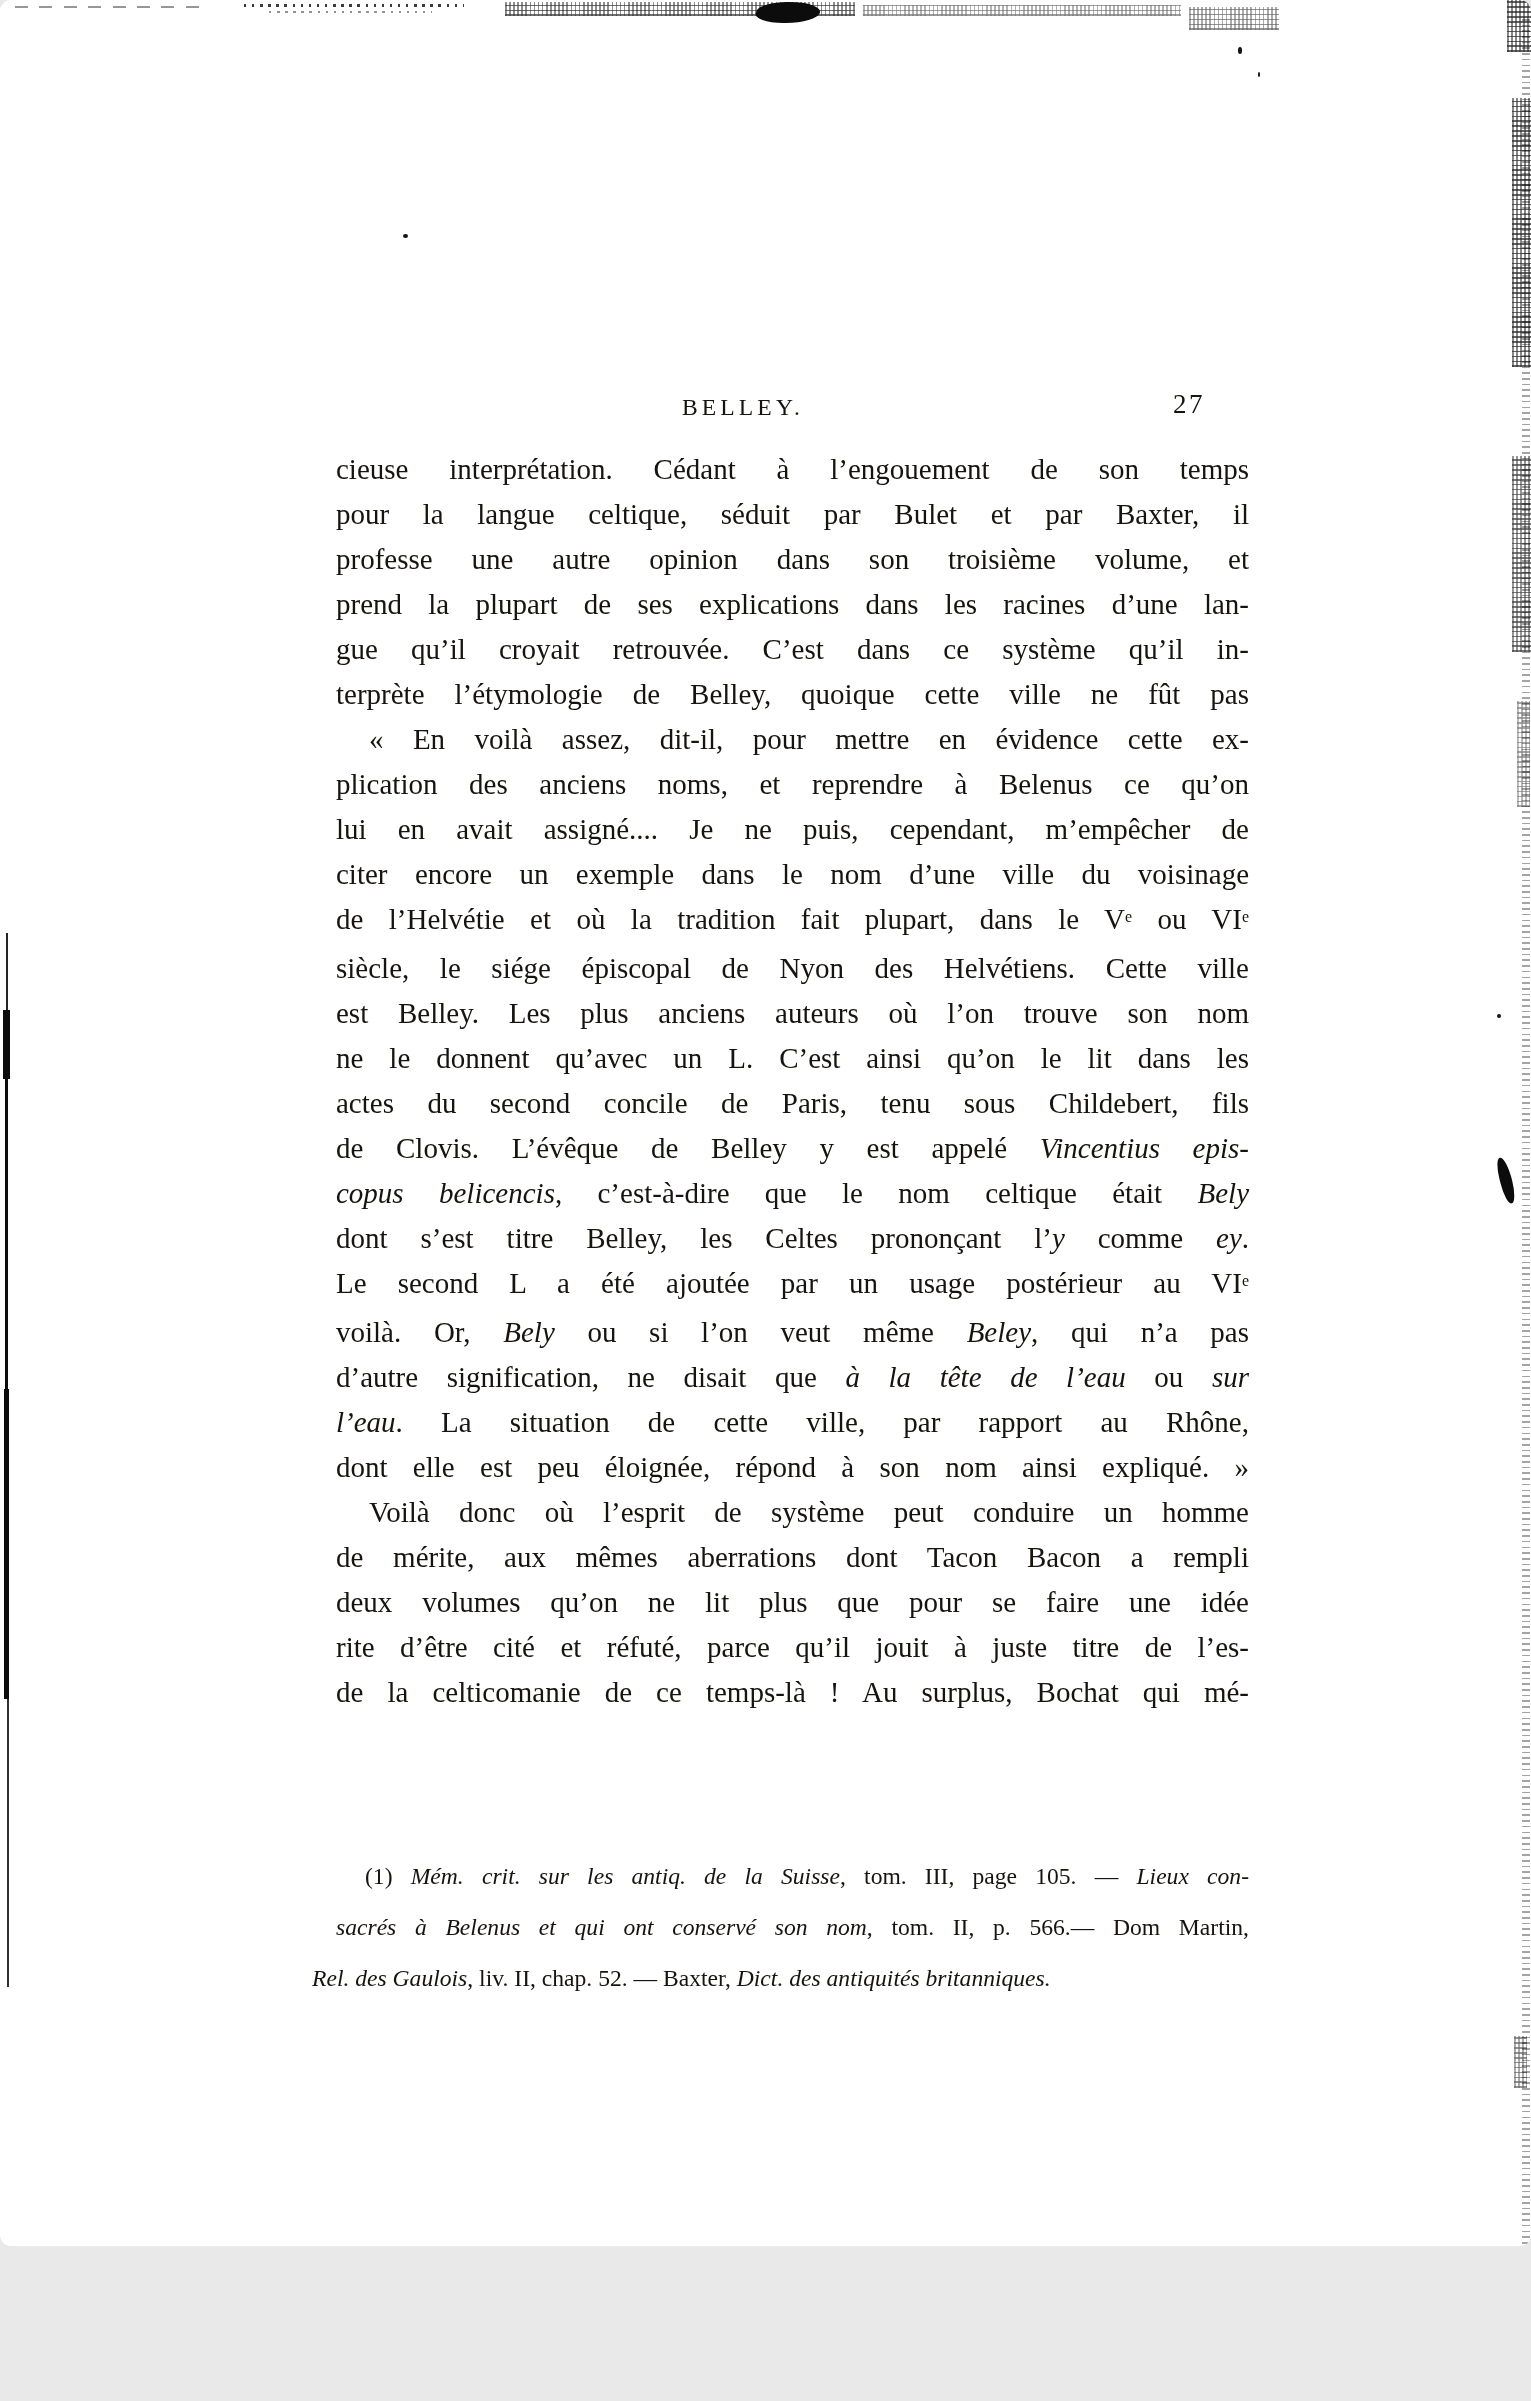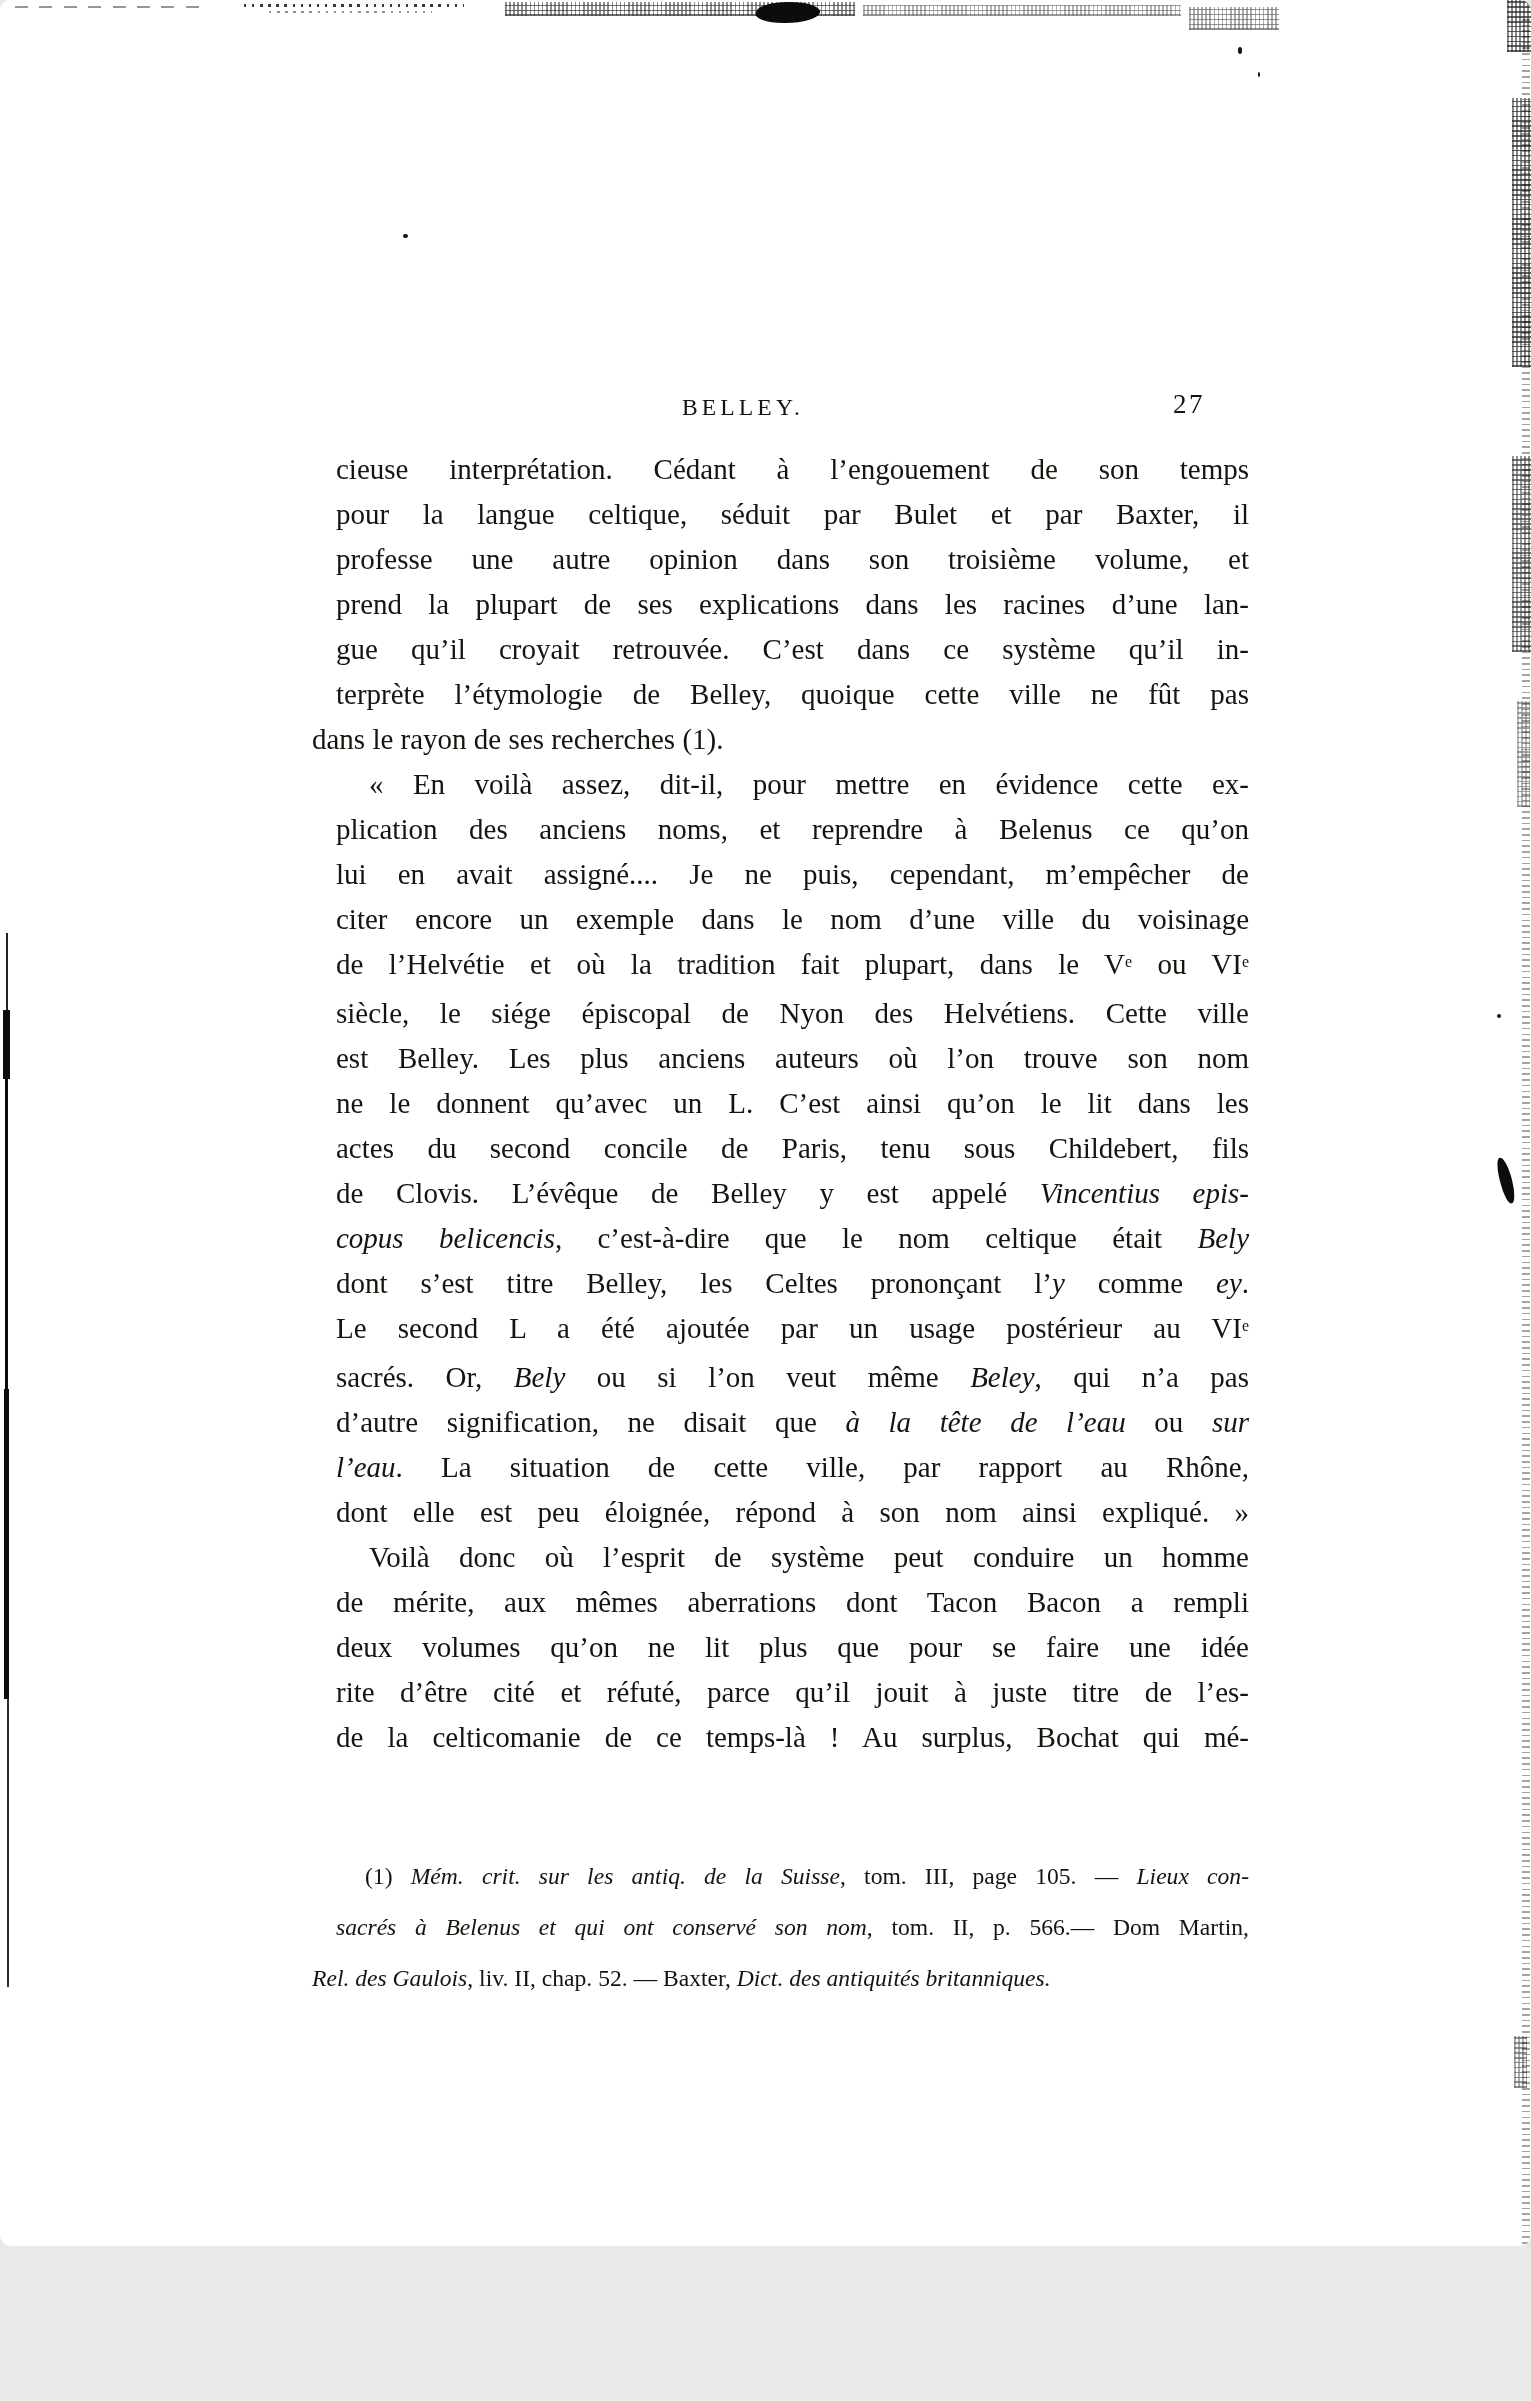--- a/index.html
+++ b/index.html
@@ -103,7 +103,6 @@
         <div class="line j"><span>prend la plupart de ses explications dans les racines d’une lan-</span></div>
         <div class="line j"><span>gue qu’il croyait retrouvée. C’est dans ce système qu’il in-</span></div>
         <div class="line j"><span>terprète l’étymologie de Belley, quoique cette ville ne fût pas</span></div>
-        <div class="line"><span>dans le rayon de ses recherches (1).</span></div>
       </div>
       <div class="para ind">
         <div class="line j"><span>« En voilà assez, dit-il, pour mettre en évidence cette ex-</span></div>

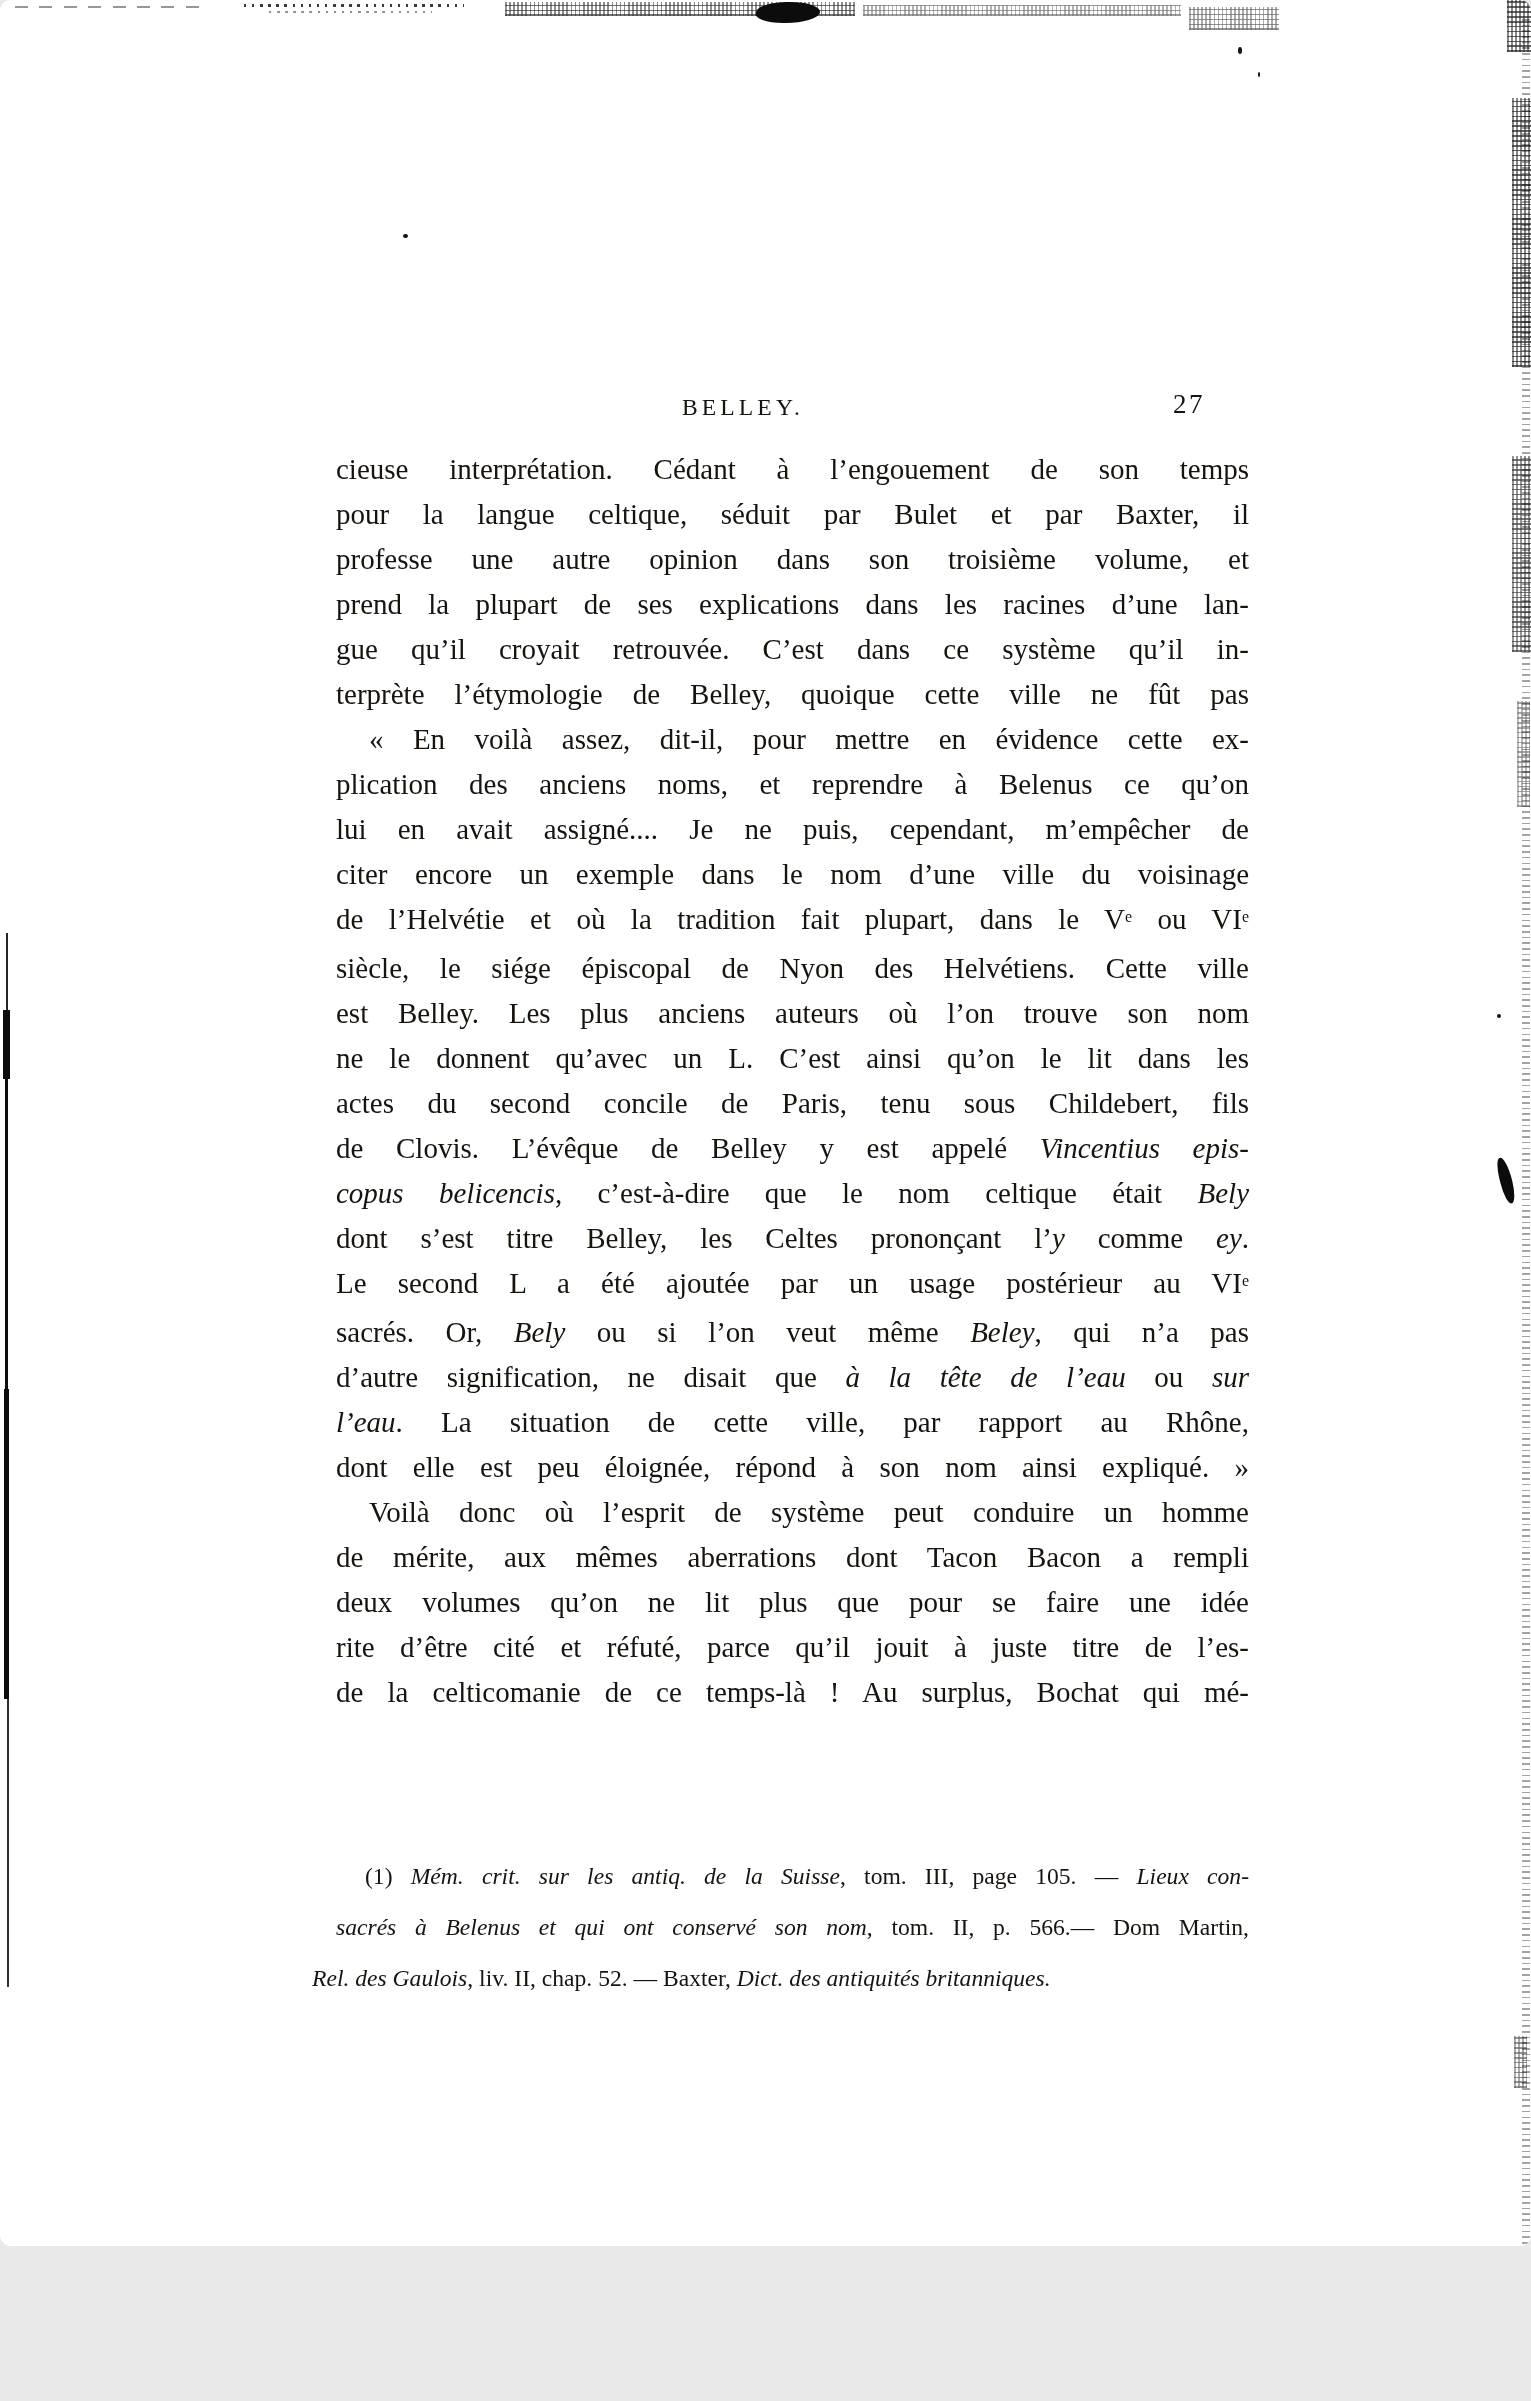--- a/index.html
+++ b/index.html
@@ -118,7 +118,7 @@
         <div class="line j"><span class="i">copus belicencis</span><span>, c’est-à-dire que le nom celtique était </span><span class="i">Bely</span></div>
         <div class="line j"><span>dont s’est titre Belley, les Celtes prononçant l’</span><span class="i">y</span><span> comme </span><span class="i">ey</span><span>.</span></div>
         <div class="line j"><span>Le second L a été ajoutée par un usage postérieur au VI</span><span class="sup">e</span></div>
-        <div class="line j"><span>sacrés. Or, </span><span class="i">Bely</span><span> ou si l’on veut même </span><span class="i">Beley</span><span>, qui n’a pas</span></div>
+        <div class="line j"><span>voilà. Or, </span><span class="i">Bely</span><span> ou si l’on veut même </span><span class="i">Beley</span><span>, qui n’a pas</span></div>
         <div class="line j"><span>d’autre signification, ne disait que </span><span class="i">à la tête de l’eau</span><span> ou </span><span class="i">sur</span></div>
         <div class="line j"><span class="i">l’eau</span><span>. La situation de cette ville, par rapport au Rhône,</span></div>
         <div class="line j"><span>dont elle est peu éloignée, répond à son nom ainsi expliqué. »</span></div>

